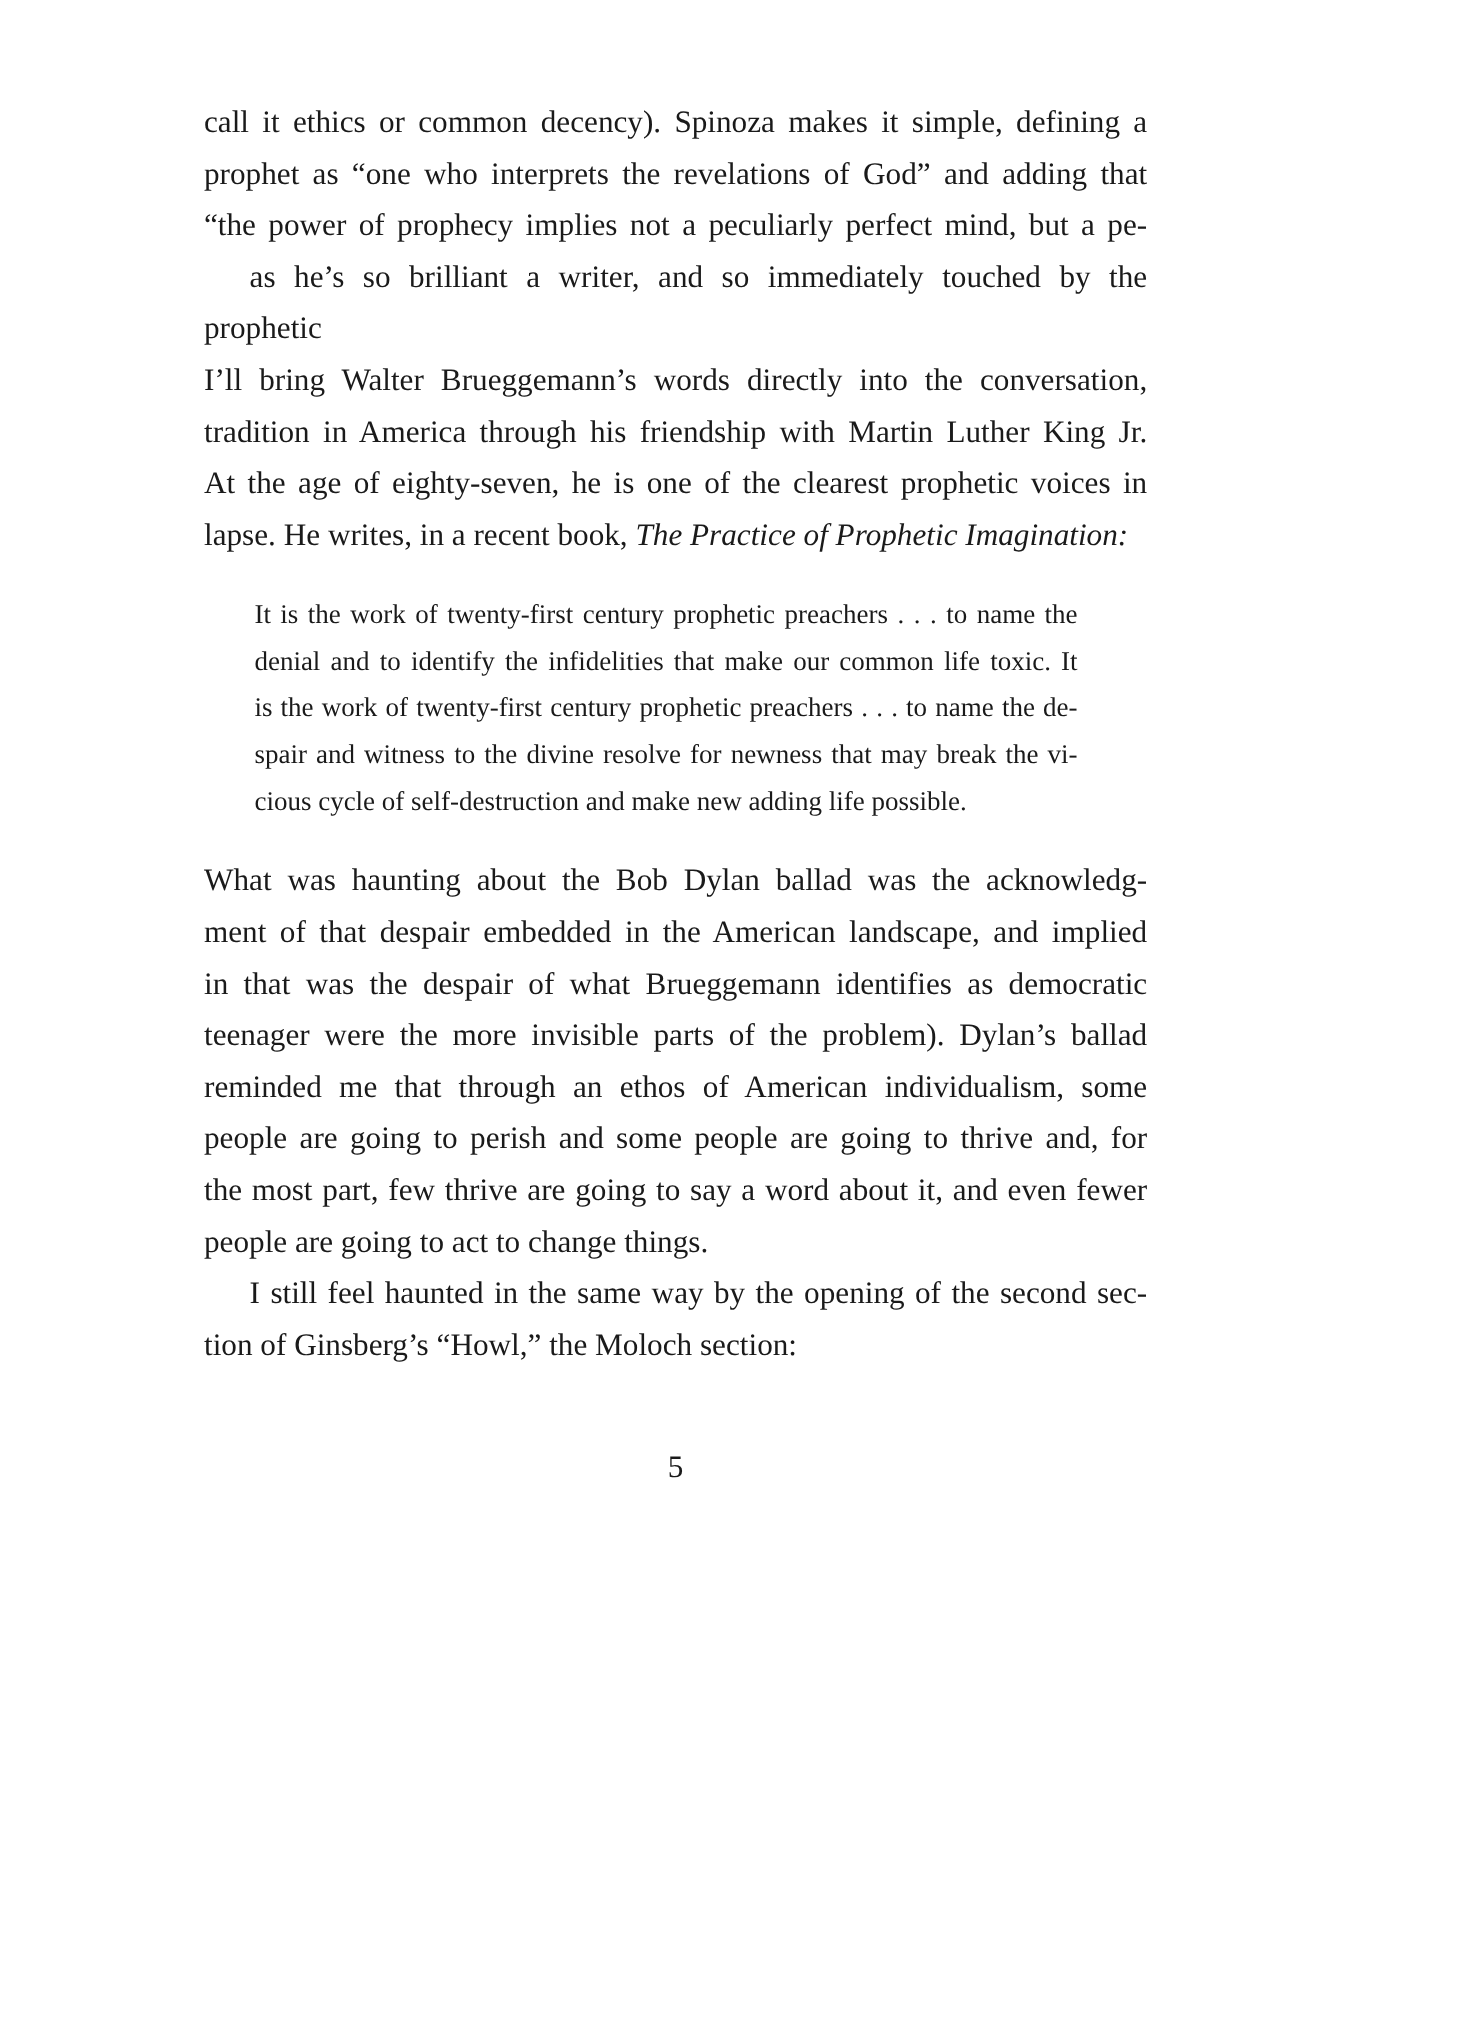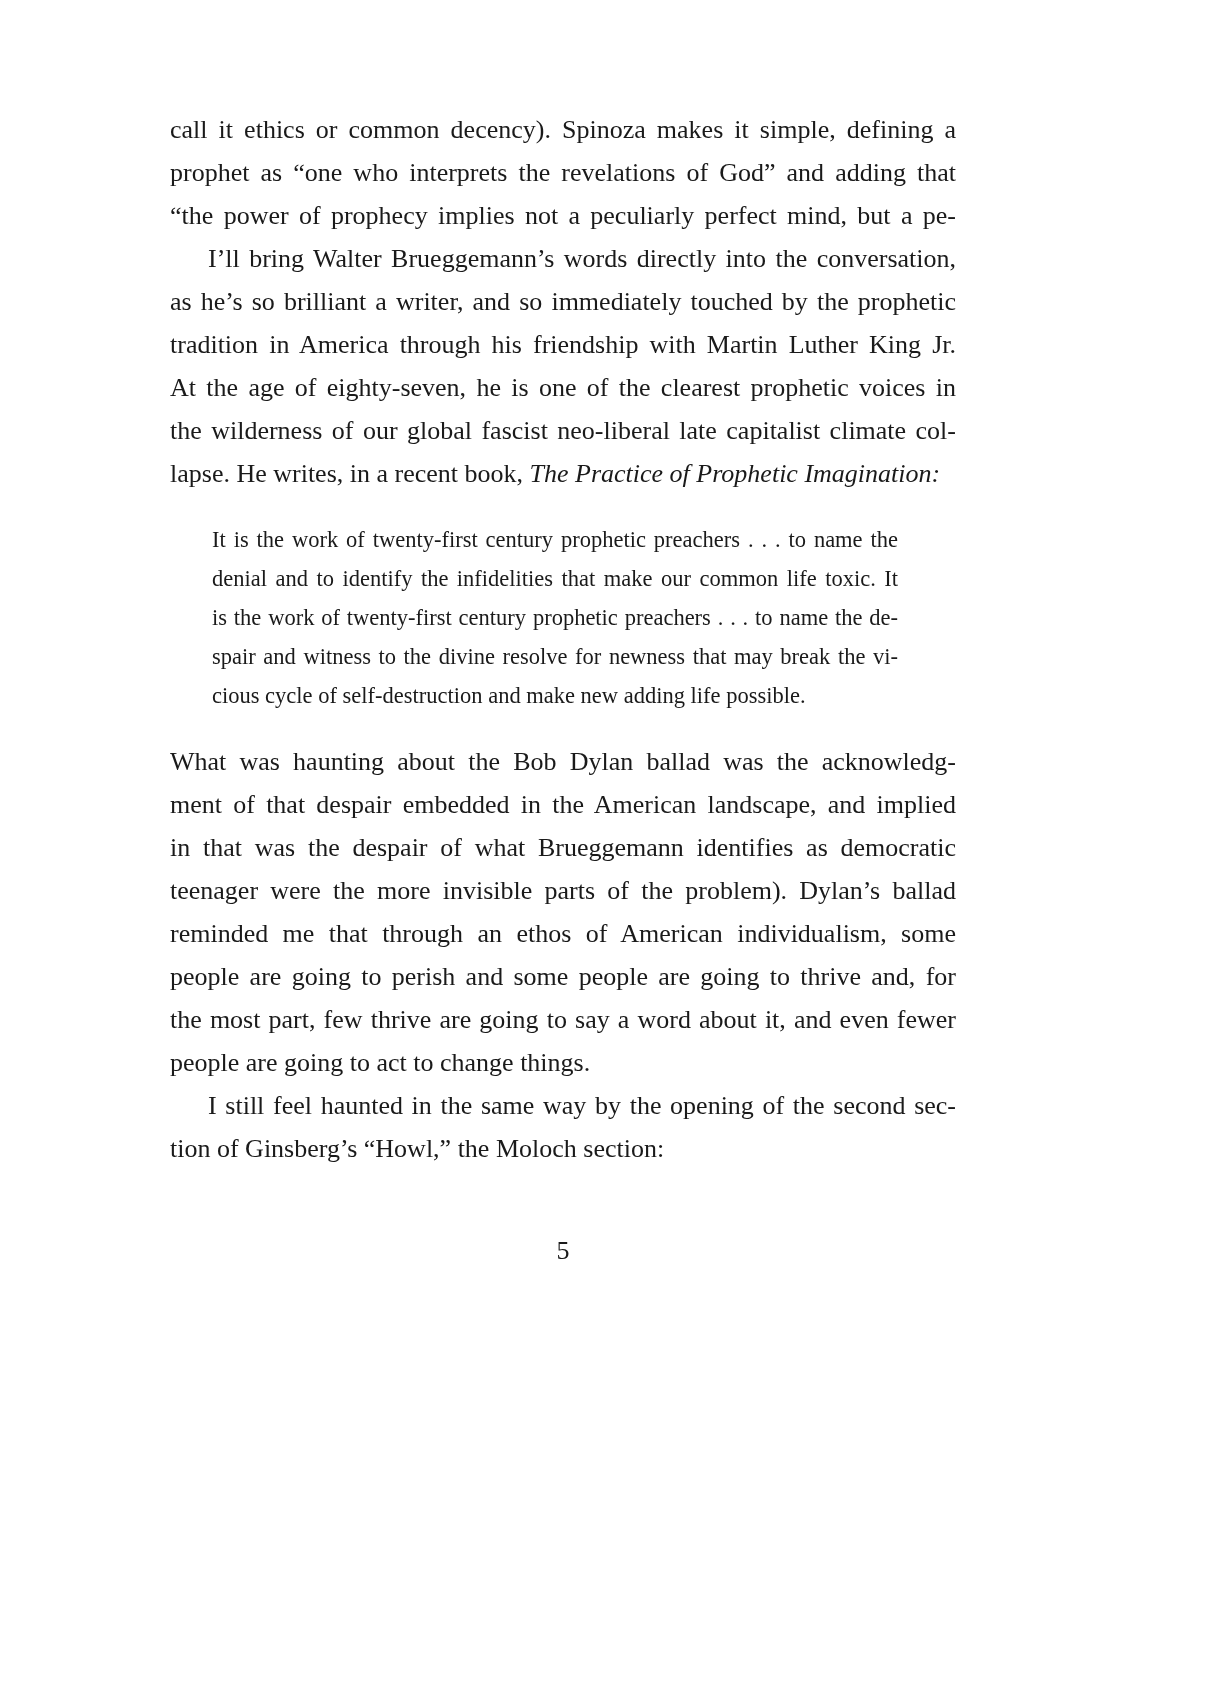--- a/index.html
+++ b/index.html
@@ -18,7 +18,7 @@
     box-sizing: border-box;
     width: 1173px;
     height: 1700px;
-    padding: 108px 217px 0 170px; 
+    padding: 80px 217px 0 170px; 
     background: #ffffff;
     overflow: hidden;
   }

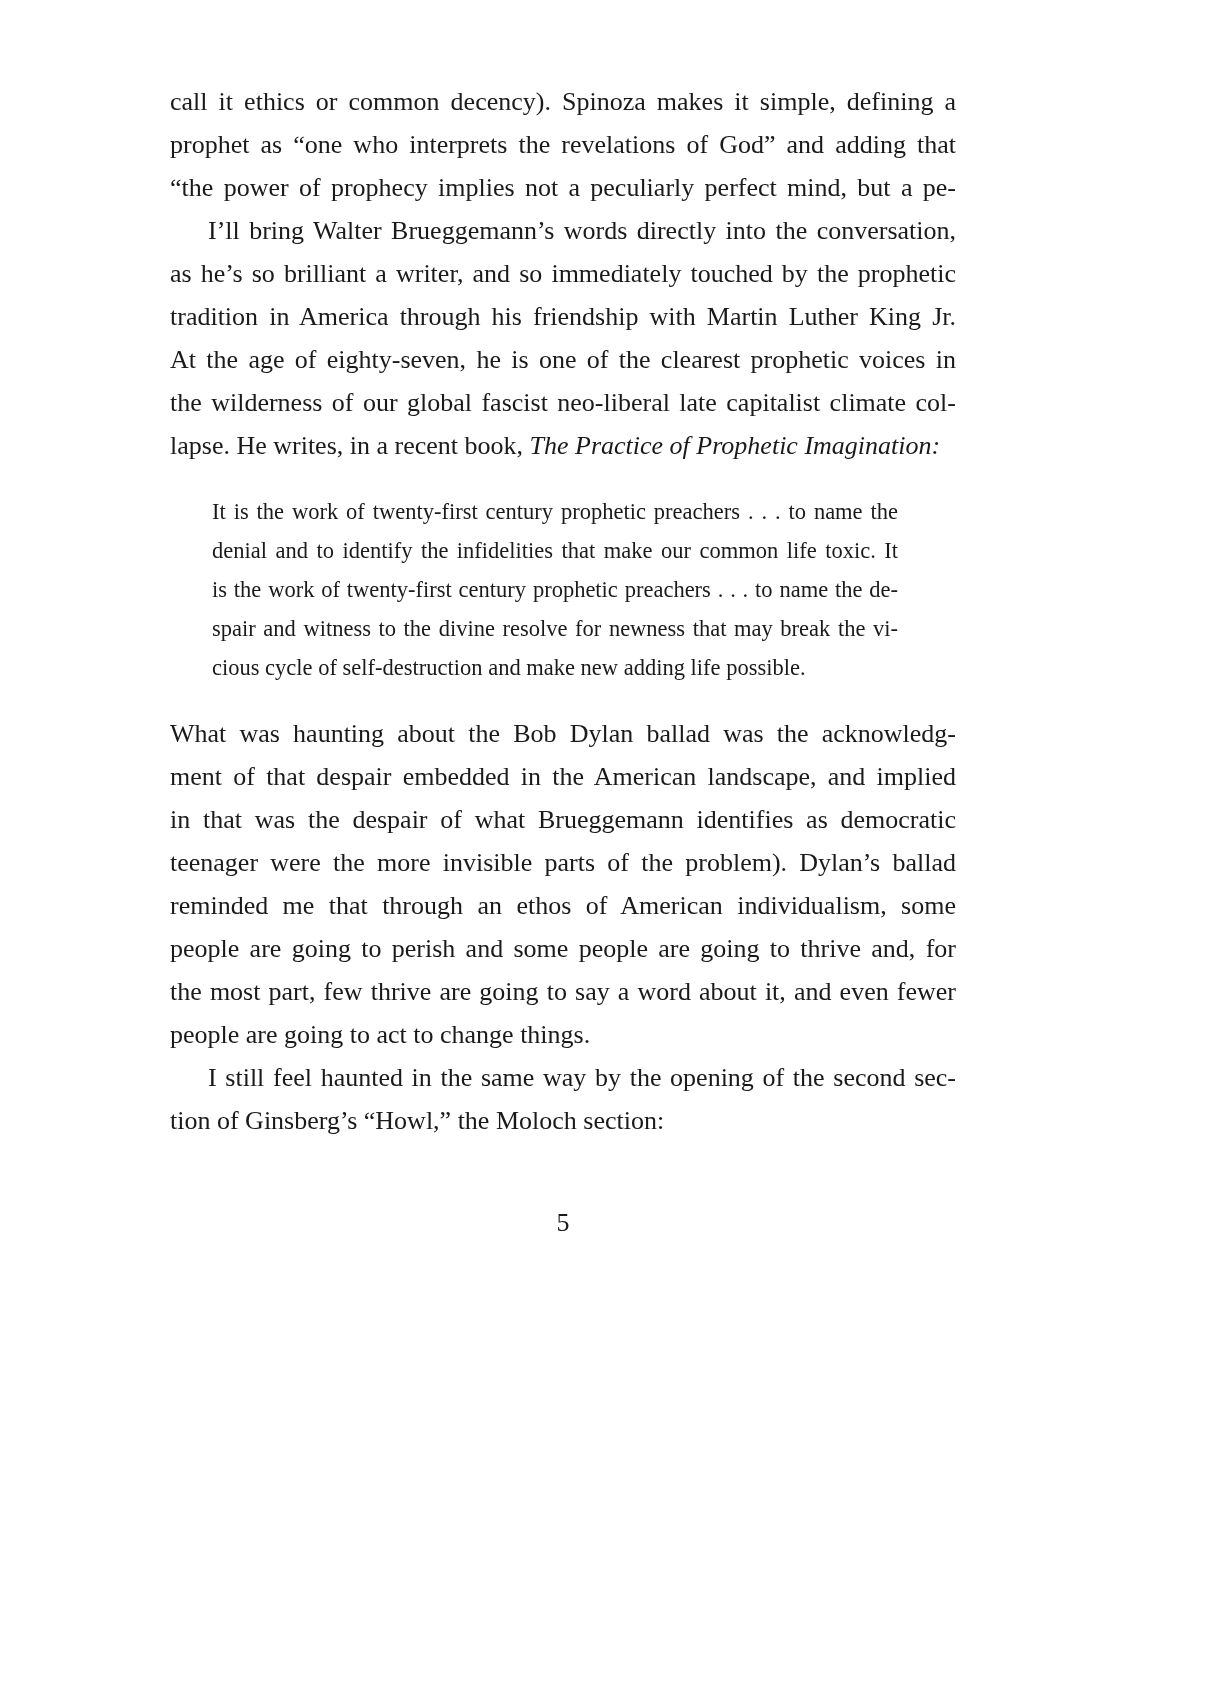--- a/index.html
+++ b/index.html
@@ -63,8 +63,8 @@
     </div>
 
   <div class="para body indent">
+      <div class="line"><span>as he’s so brilliant a writer, and so immediately touched by the prophetic</span></div>
       <div class="line"><span>I’ll bring Walter Brueggemann’s words directly into the conversation,</span></div>
-      <div class="line"><span>as he’s so brilliant a writer, and so immediately touched by the prophetic</span></div>
       <div class="line"><span>tradition in America through his friendship with Martin Luther King Jr.</span></div>
       <div class="line"><span>At the age of eighty-seven, he is one of the clearest prophetic voices in</span></div>
       <div class="line"><span>the wilderness of our global fascist neo-liberal late capitalist climate col-</span></div>

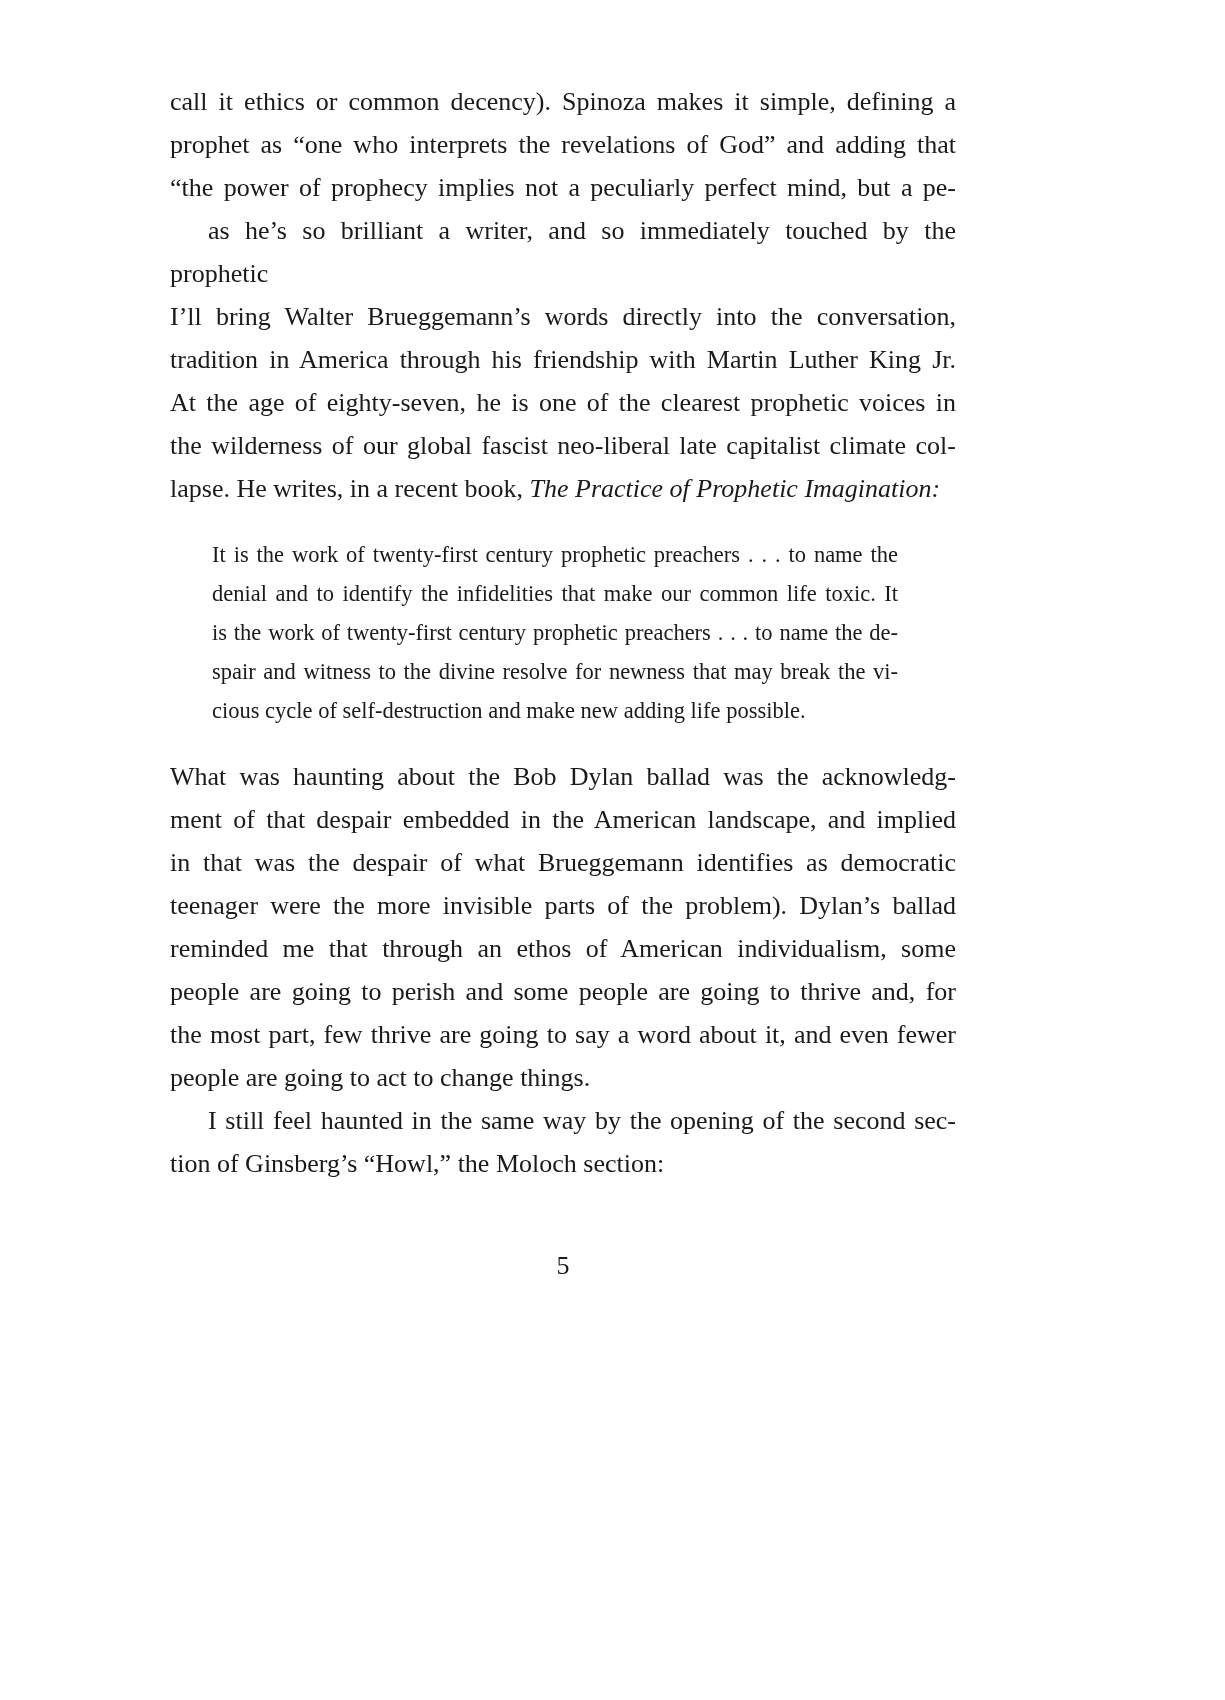--- a/index.html
+++ b/index.html
@@ -67,7 +67,6 @@
       <div class="line"><span>I’ll bring Walter Brueggemann’s words directly into the conversation,</span></div>
       <div class="line"><span>tradition in America through his friendship with Martin Luther King Jr.</span></div>
       <div class="line"><span>At the age of eighty-seven, he is one of the clearest prophetic voices in</span></div>
-      <div class="line"><span>the wilderness of our global fascist neo-liberal late capitalist climate col-</span></div>
       <div class="line last"><span>lapse. He writes, in a recent book, </span><em>The Practice of Prophetic Imagination:</em></div>
     </div>
 

